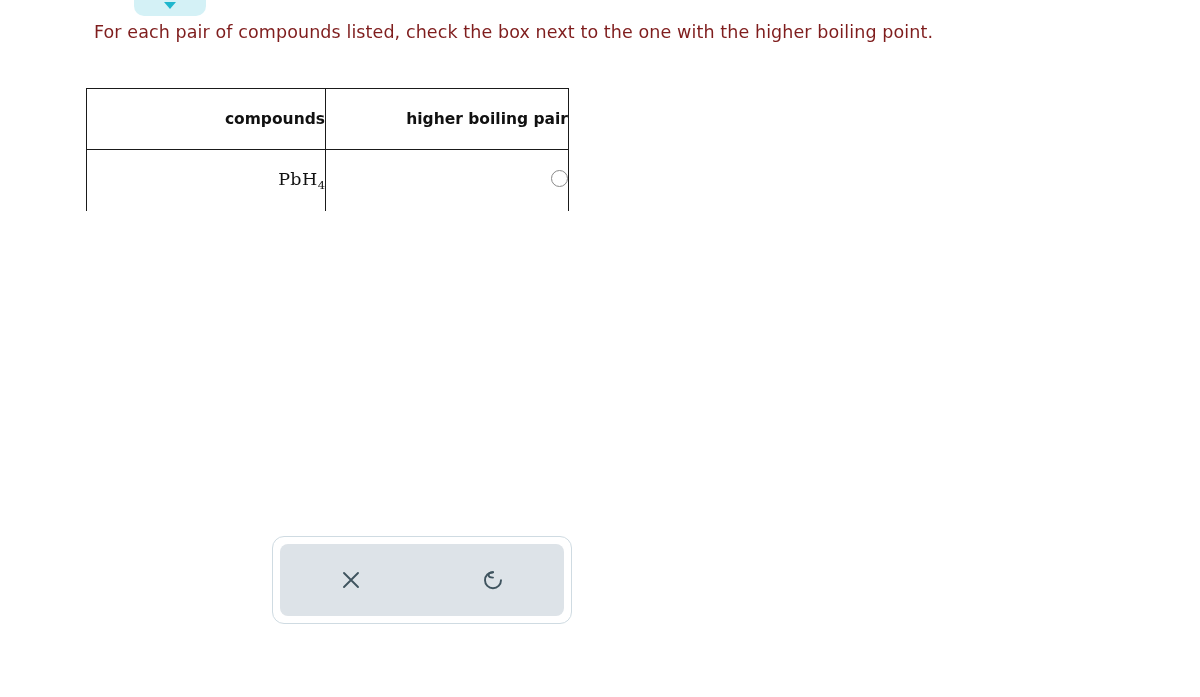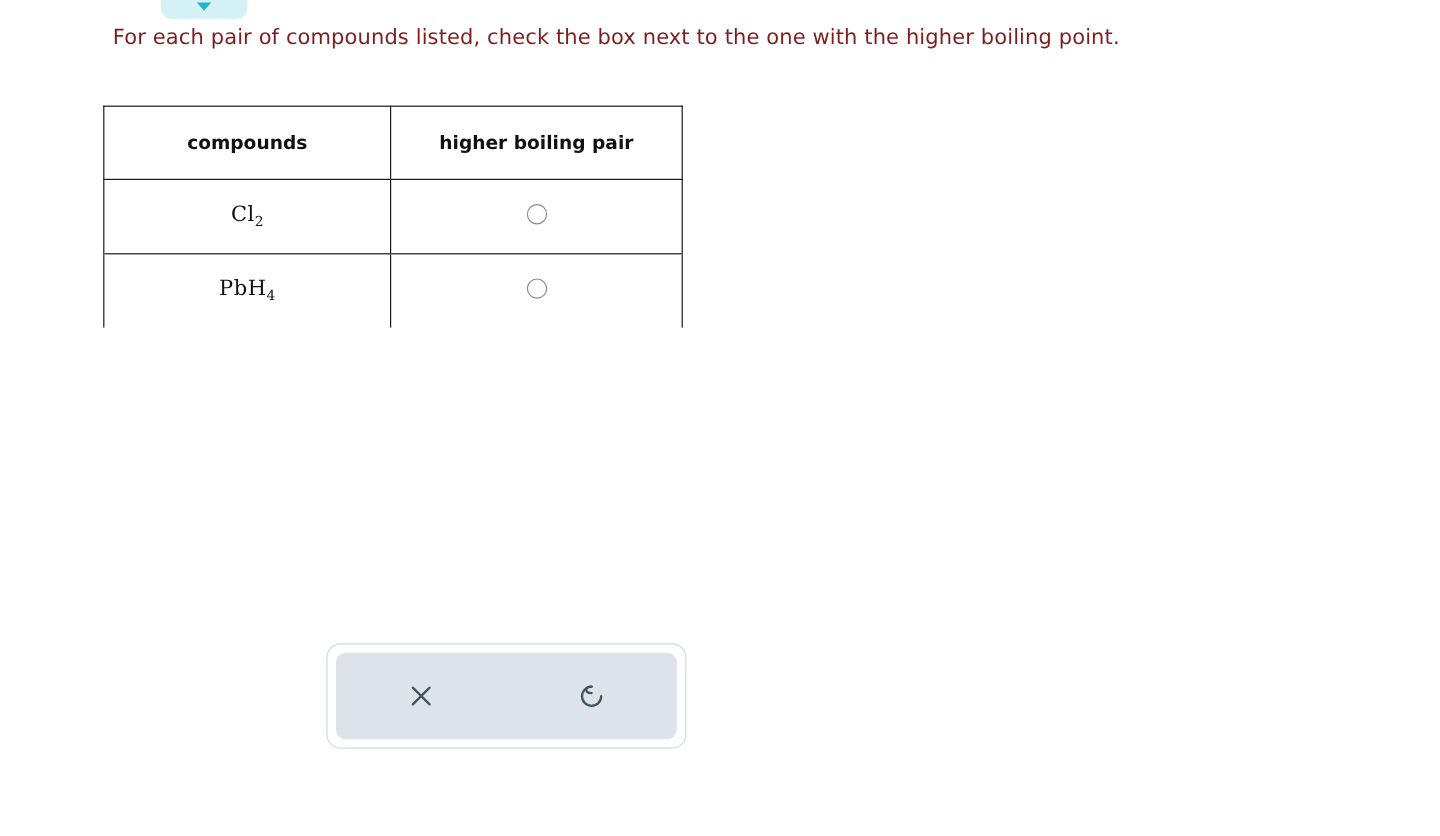--- a/index.html
+++ b/index.html
@@ -65,7 +65,7 @@
   .qtable th, .qtable td {
     border: 1.6px solid #1a1a1a;
     padding: 0;
-    text-align: center;
+    text-align: right;
     vertical-align: middle;
     background: #ffffff;
   }

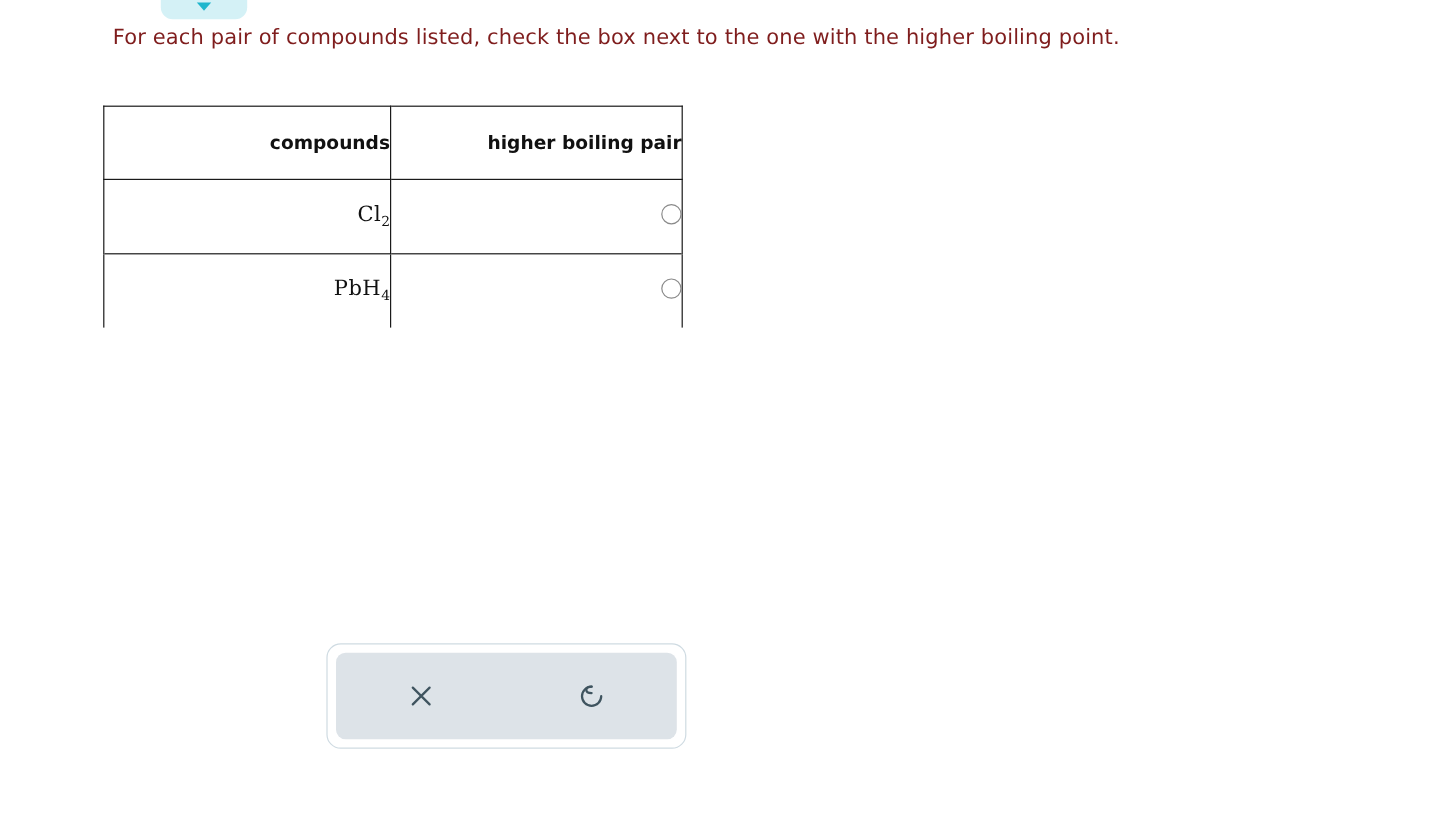--- a/index.html
+++ b/index.html
@@ -180,14 +180,6 @@
   </thead>
   <tbody>
 
-    <tr class="grp-first">
-      <td class="cmp">
-        <span class="formula"><span>Cl</span><sub>2</sub></span>
-      </td>
-      <td class="pick">
-        <span class="radio"></span>
-      </td>
-    </tr>
 
 
     <tr class="grp-first">

